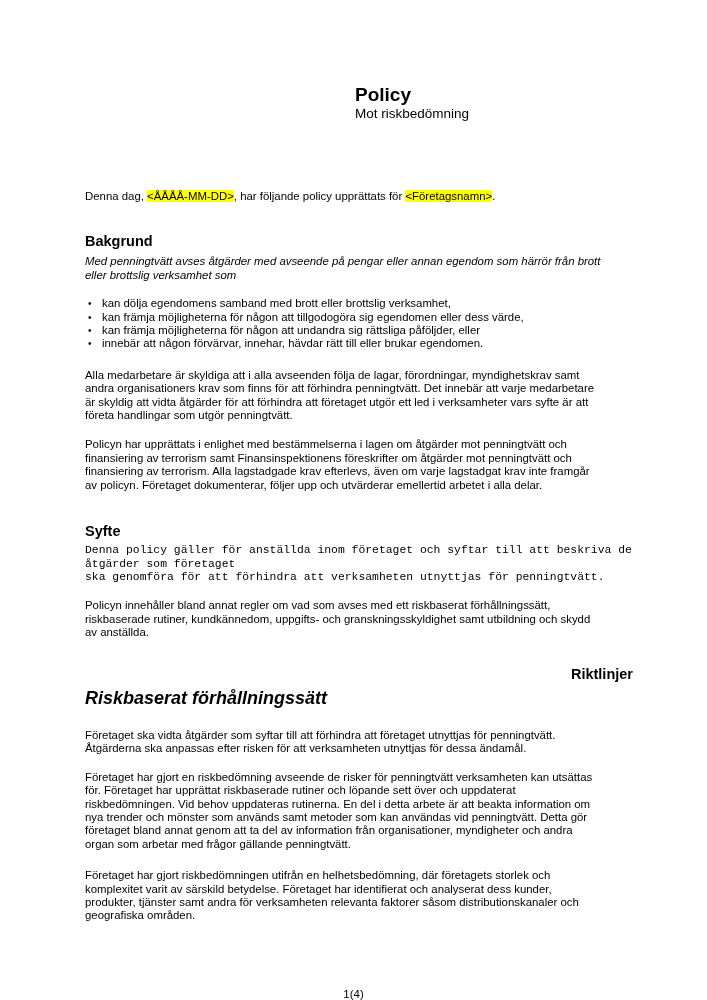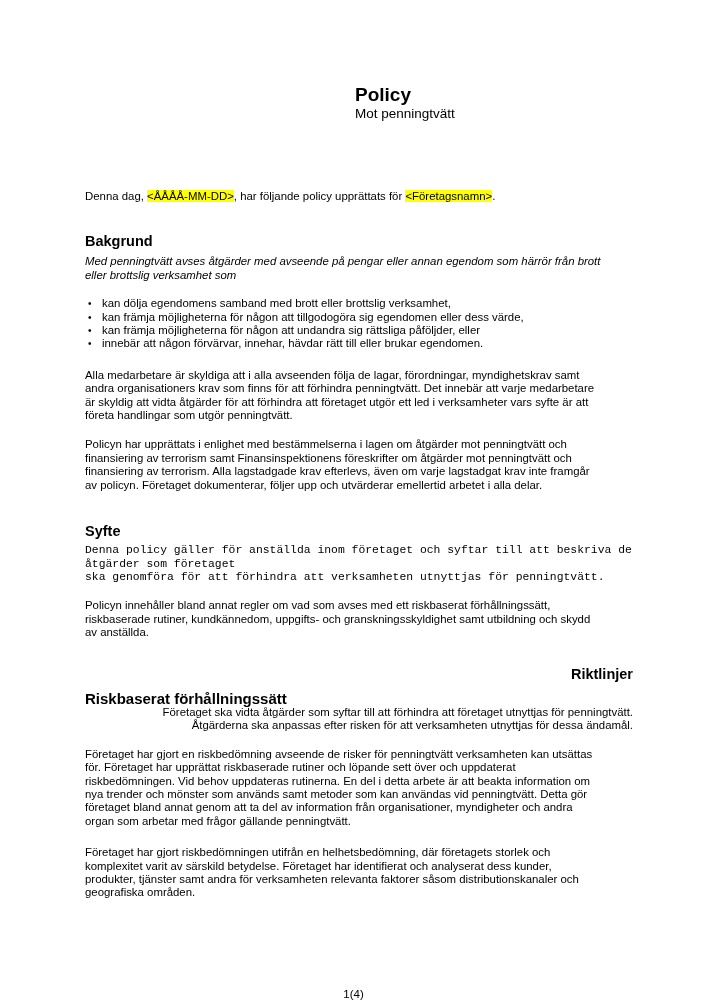--- a/index.html
+++ b/index.html
@@ -111,7 +111,7 @@
 
     <div class="title-block">
       <div class="doc-title">Policy</div>
-      <div class="doc-subtitle">Mot penningtvätt</div>
+      <div class="doc-subtitle">Mot riskbedömning</div>
     </div>
 
     <p class="para intro"><span>Denna dag, </span><span class="hl">&lt;ÅÅÅÅ-MM-DD&gt;</span><span>, har följande policy upprättats för </span><span class="hl">&lt;Företagsnamn&gt;</span><span>.</span></p>

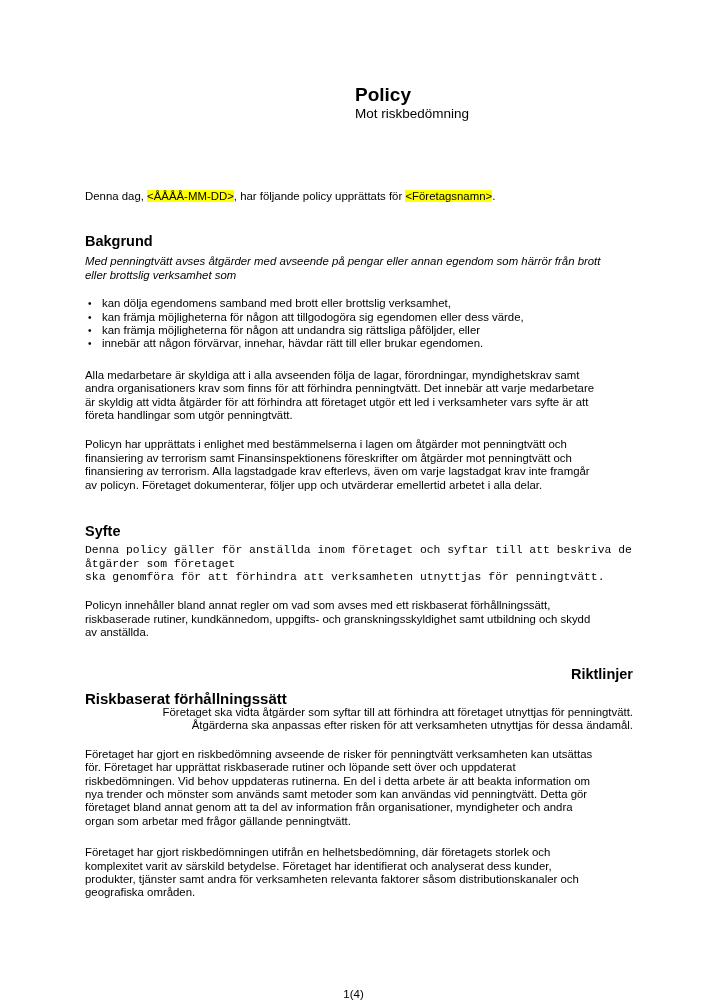--- a/index.html
+++ b/index.html
@@ -66,10 +66,11 @@
   .after-heading { margin-top: 6px; font-style: italic; }
   .after-heading-sm { margin-top: 5px; font-family: Liberation Mono, monospace; }
   .subheading {
-    font-size: 15px;
+    font-size: 18px;
     line-height: 13.4px;
     font-weight: 700;
     margin: 10px 0 0 0;
+    font-style: italic;
   }
   .after-subheading { margin-top: 1px; text-align: right; }
   .mt-blank  { margin-top: 16px; }

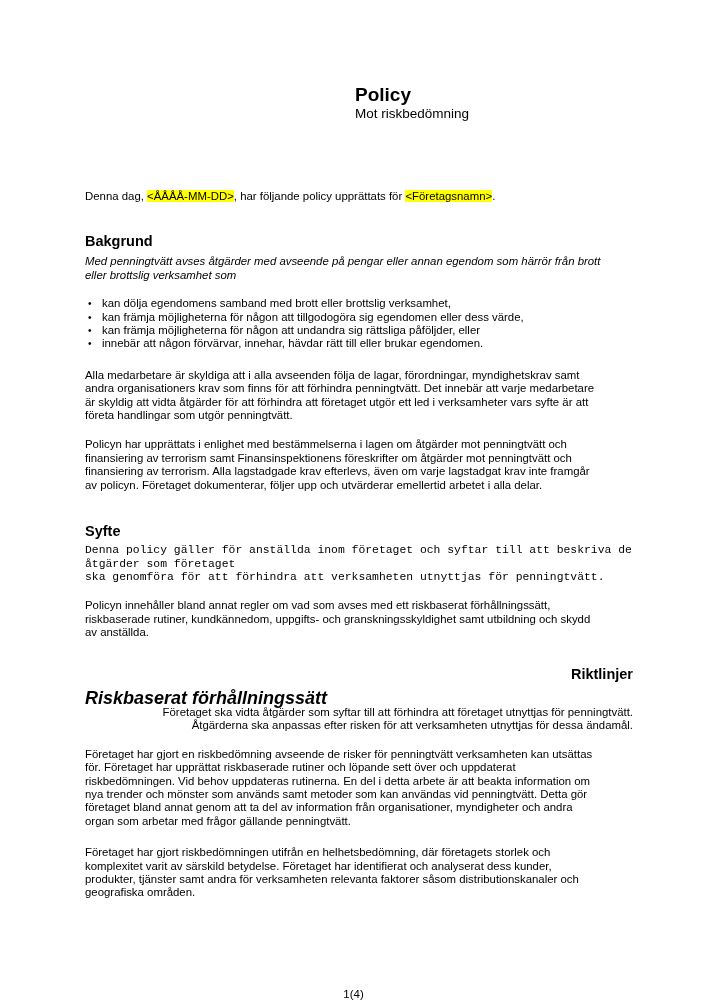--- a/index.html
+++ b/index.html
@@ -72,7 +72,7 @@
     margin: 10px 0 0 0;
     font-style: italic;
   }
-  .after-subheading { margin-top: 1px; text-align: right; }
+  .after-subheading { margin-top: 24px; }
   .mt-blank  { margin-top: 16px; }
   .mt-blank2 { margin-top: 18px; }
   .mt-blank3 { margin-top: 15px; }

